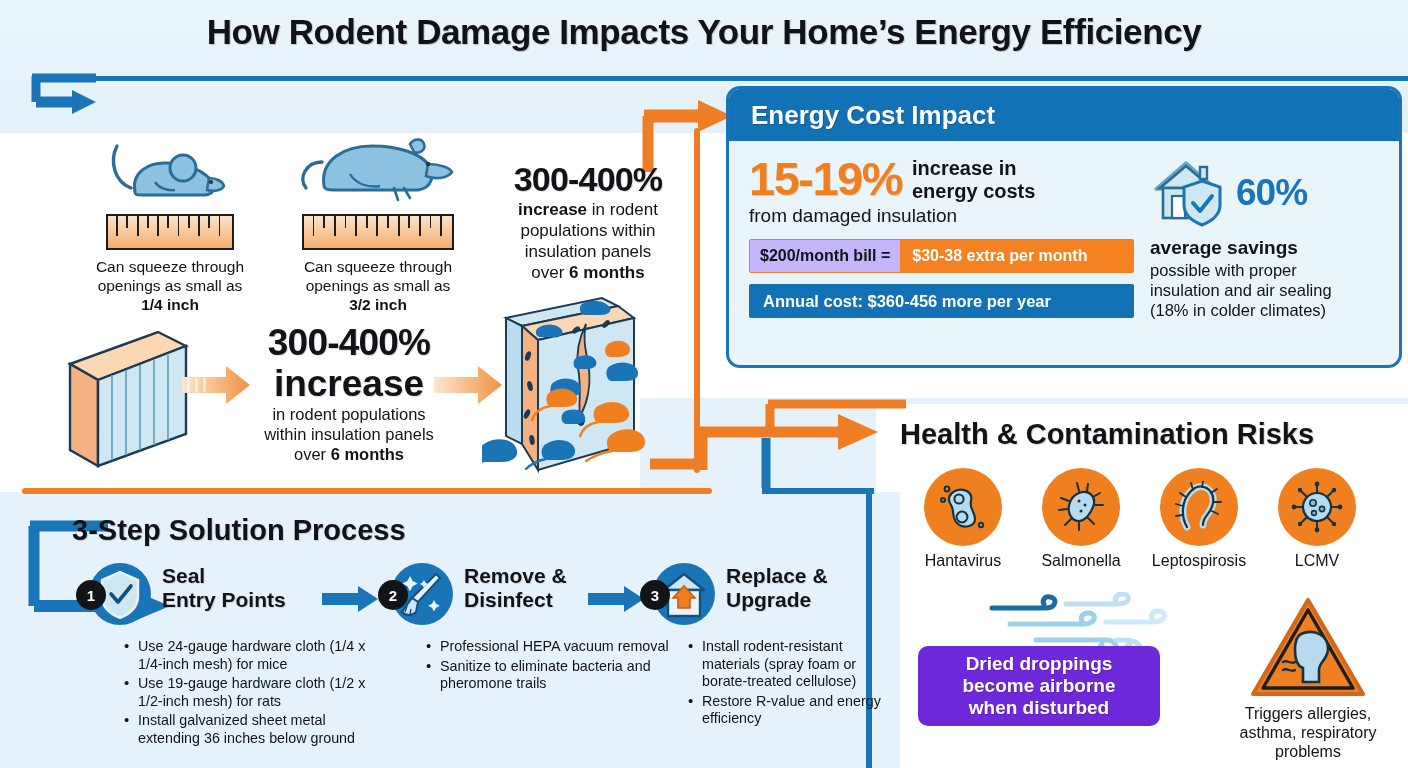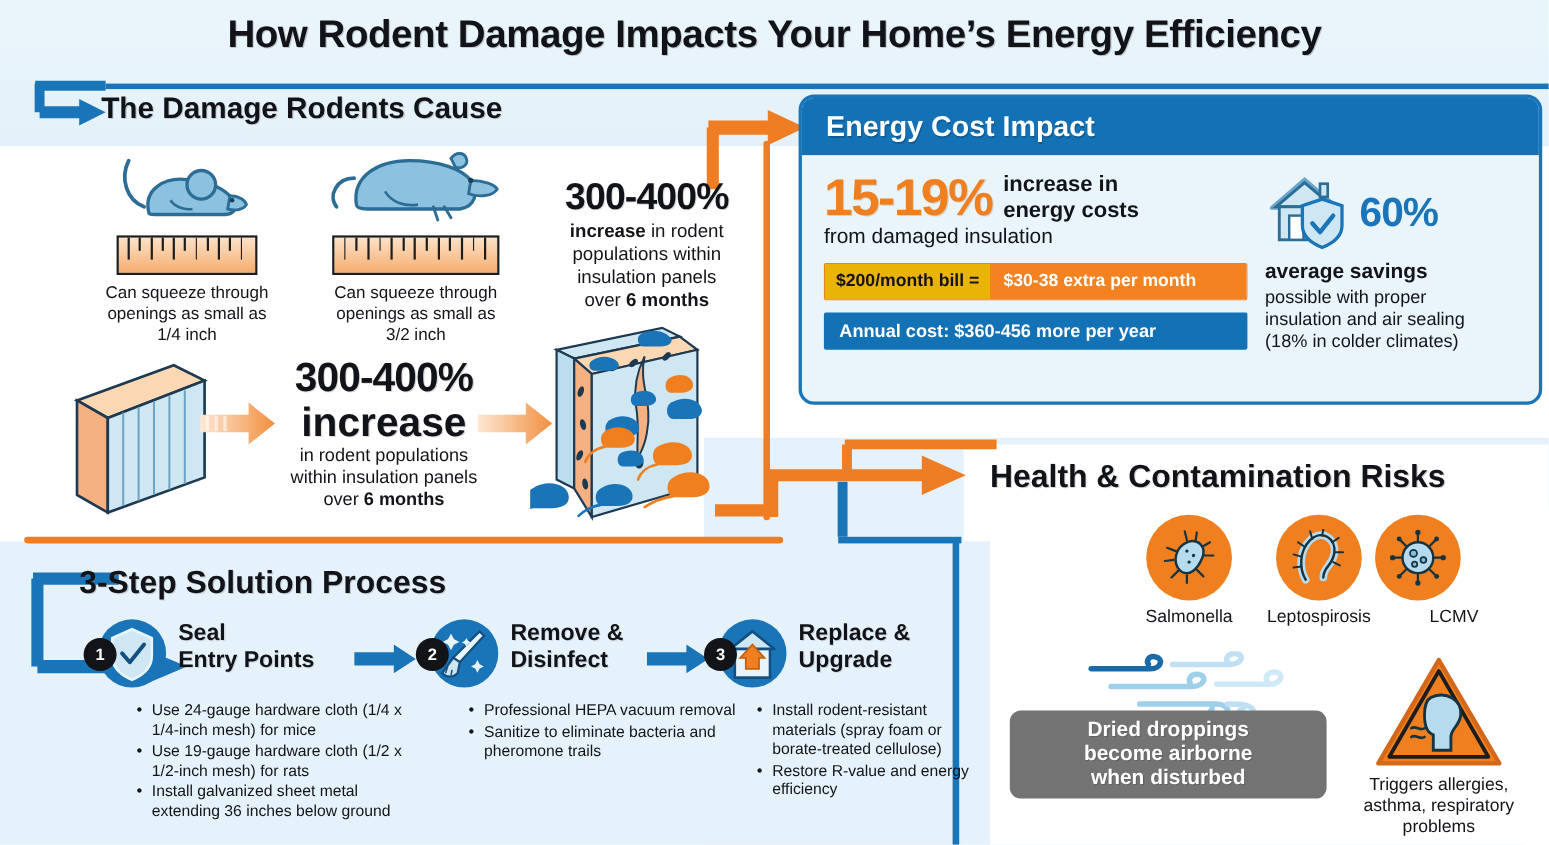--- a/index.html
+++ b/index.html
@@ -210,7 +210,6 @@
     <path d="M6,30 L44,30" stroke="#1a74b8" stroke-width="11" fill="none"></path>
     <path d="M42,18 L66,30 L42,42 Z" fill="#1a74b8"></path>
   </svg>
-  <div class="sec-head" id="head-damage">The Damage Rodents Cause</div>
 
   <div style="position:absolute;left:96px;top:76px;width:1312px;height:5px;background:#1a74b8;"></div>
 

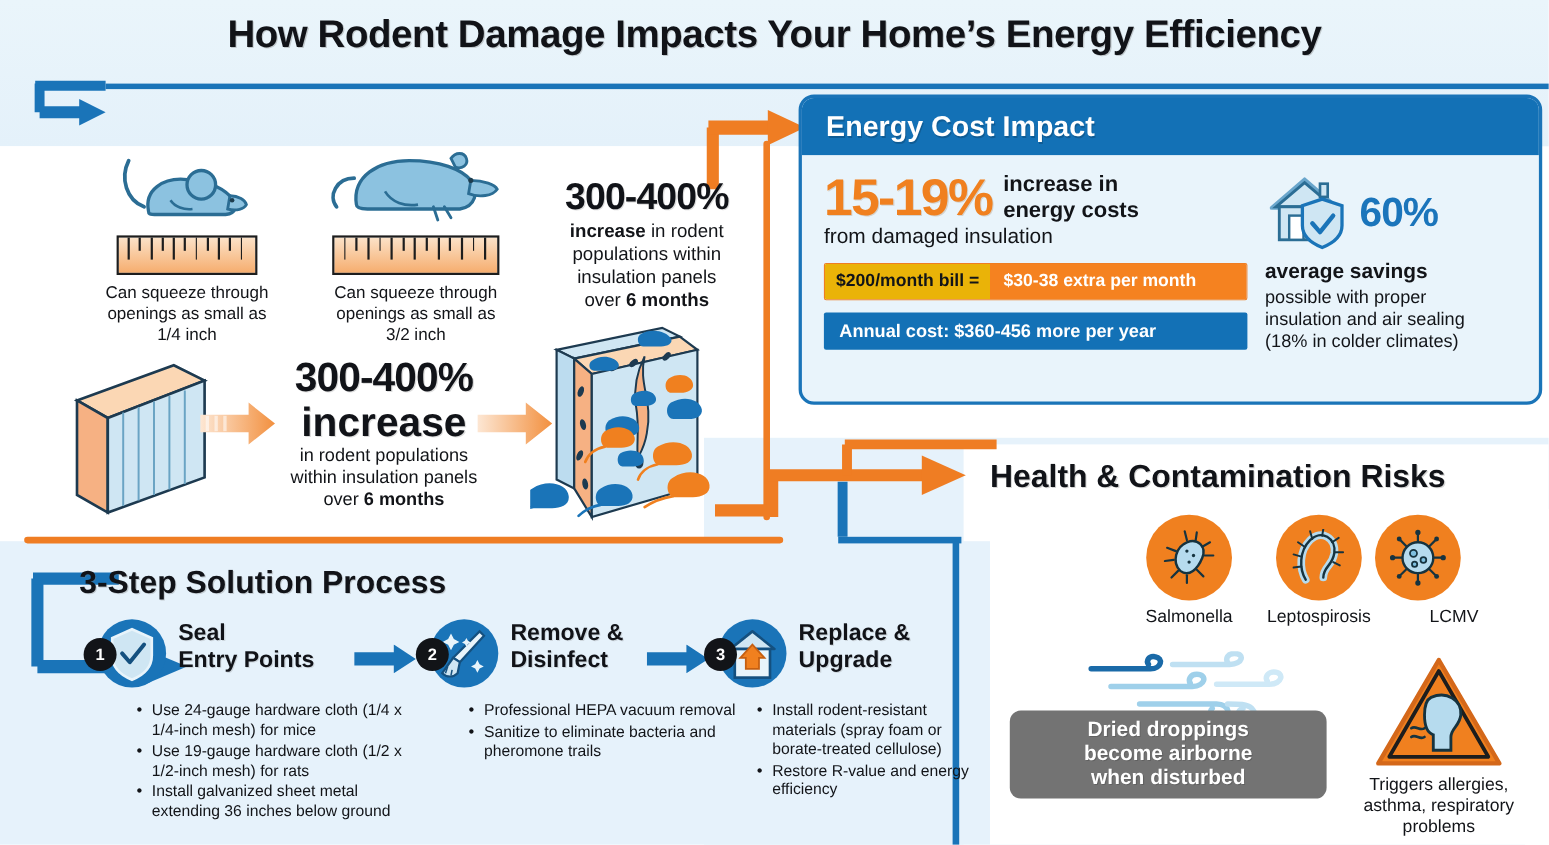--- a/index.html
+++ b/index.html
@@ -130,7 +130,7 @@
     border: 1.6px solid #ef7d23; border-radius: 2px; overflow:hidden;
   }
   .bill-left {
-    background:#eab308; color:#121418; font-size:16px; font-weight:bold;
+    background:#c4b5fd; color:#121418; font-size:16px; font-weight:bold;
     display:flex; align-items:center; padding: 0 10px; white-space:nowrap;
   }
   .bill-right {

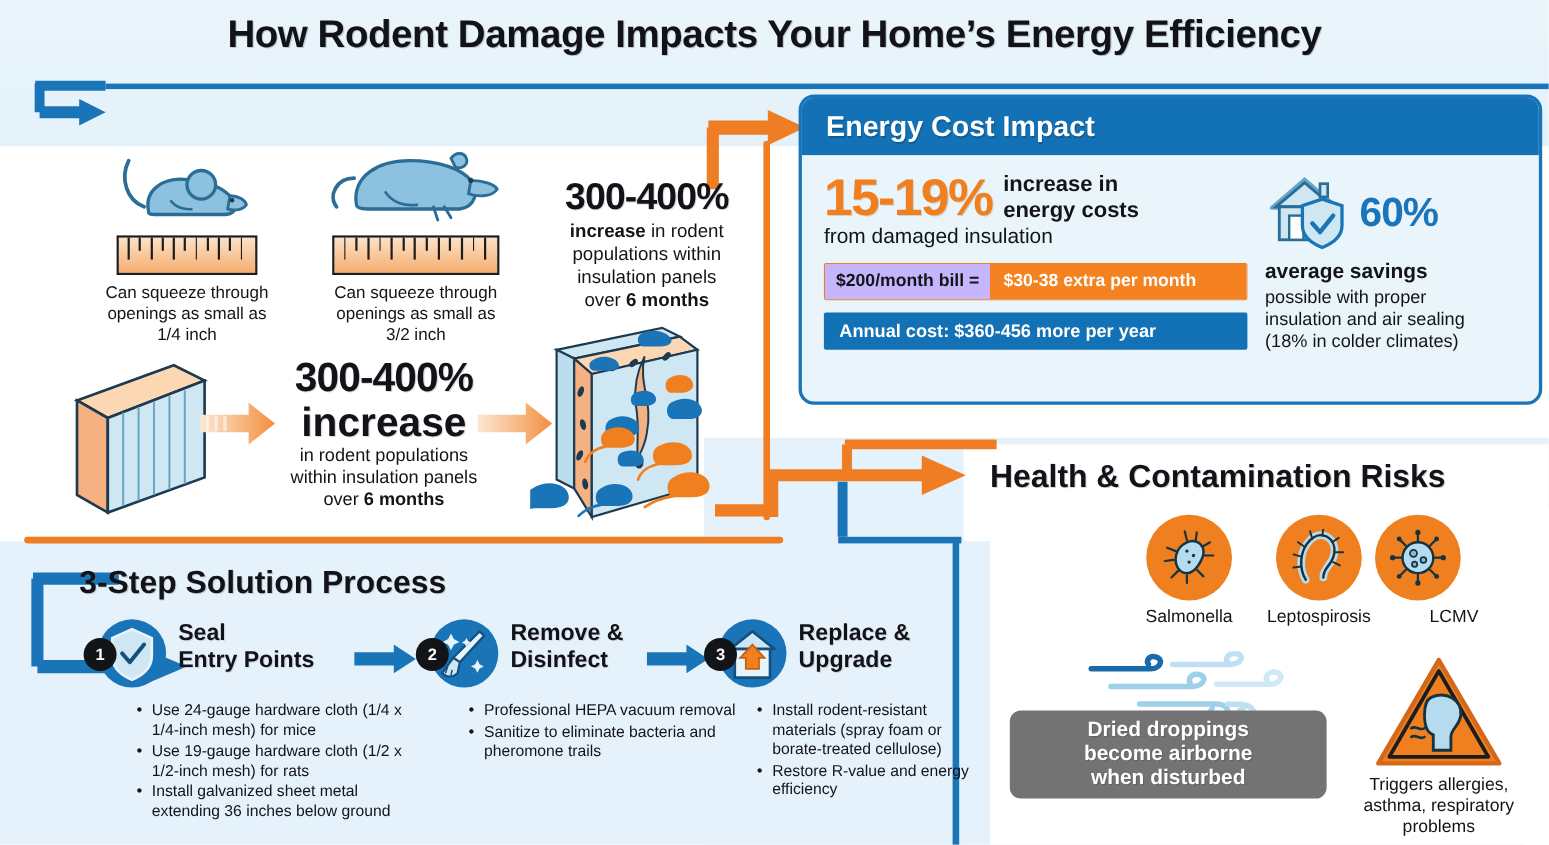--- a/index.html
+++ b/index.html
@@ -74,7 +74,7 @@
   .critter-cap {
     font-size: 15.5px; line-height: 19px; color: #121418; margin-top: 7px;
   }
-  .critter-cap b { font-weight: normal; text-align: right; }
+  .critter-cap b { font-weight: bold; text-align: right; }
 
   .ruler { margin: 0 auto; position: relative; }
   .ruler .body {

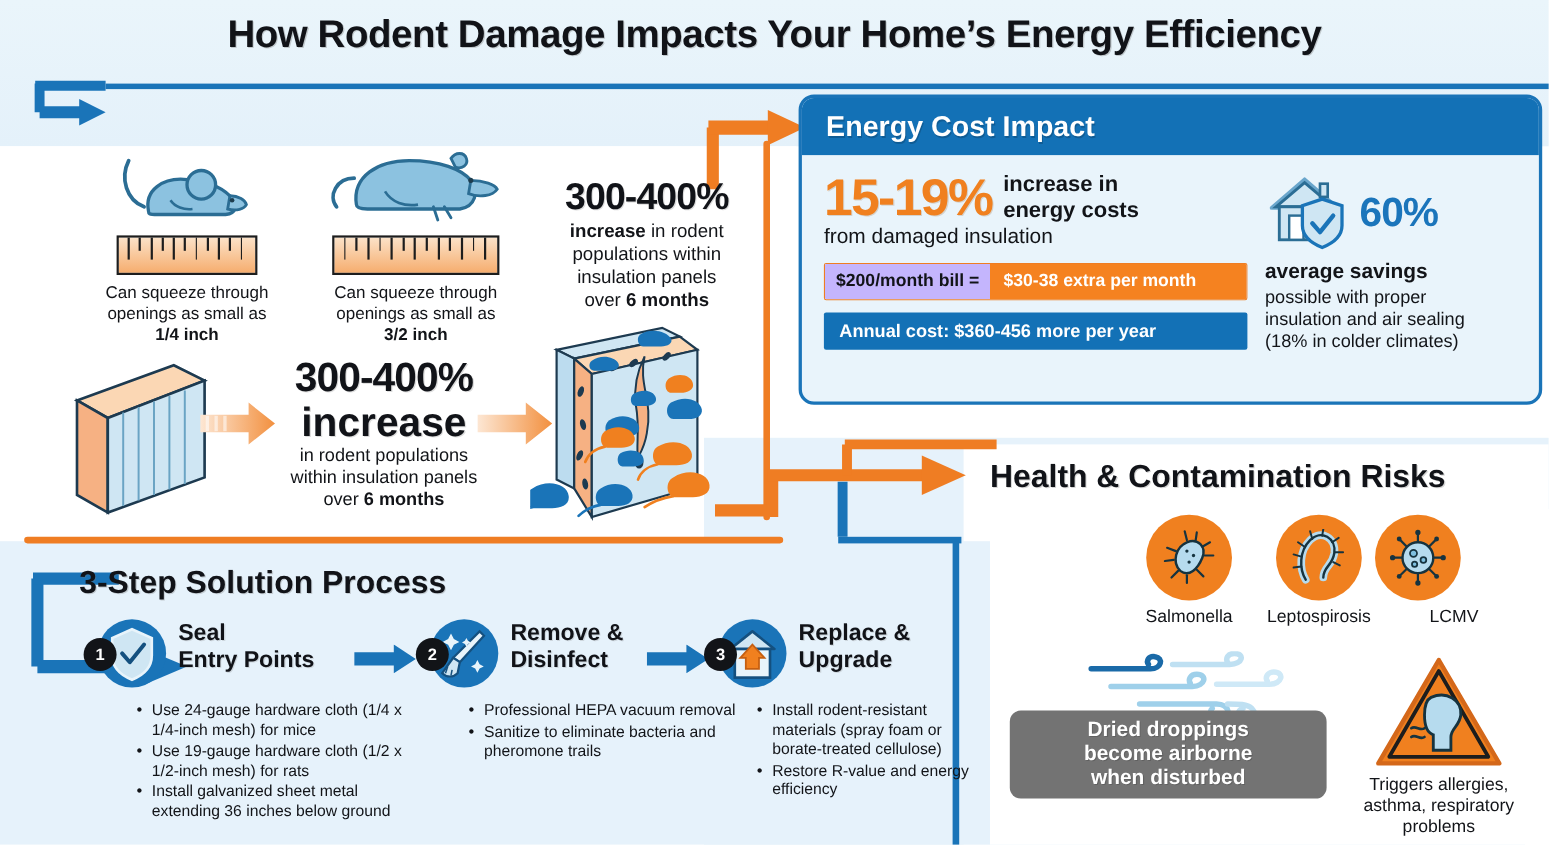--- a/index.html
+++ b/index.html
@@ -519,6 +519,19 @@
     </ul>
   </div>
 
+  <div class="germ" style="left:908px; top:468px;">
+    <div class="circ">
+      <svg width="52" height="52" viewBox="0 0 52 52">
+        <path d="M18,10 C28,6 36,12 34,20 C32,28 38,30 38,38 C38,46 26,48 20,42 C14,36 18,30 14,24 C10,18 12,13 18,10 Z" fill="#b6dbee" stroke="#16333f" stroke-width="2.2"></path>
+        <circle cx="22" cy="18" r="4.6" fill="#b6dbee" stroke="#16333f" stroke-width="2"></circle>
+        <circle cx="25" cy="36" r="5.4" fill="#b6dbee" stroke="#16333f" stroke-width="2"></circle>
+        <circle cx="10" cy="8" r="2.4" fill="none" stroke="#16333f" stroke-width="2"></circle>
+        <circle cx="6" cy="19" r="2" fill="none" stroke="#16333f" stroke-width="2"></circle>
+        <circle cx="44" cy="44" r="2.2" fill="none" stroke="#16333f" stroke-width="2"></circle>
+      </svg>
+    </div>
+    <div class="lbl">Hantavirus</div>
+  </div>
 
   <div class="germ" style="left:1026px; top:468px;">
     <div class="circ">

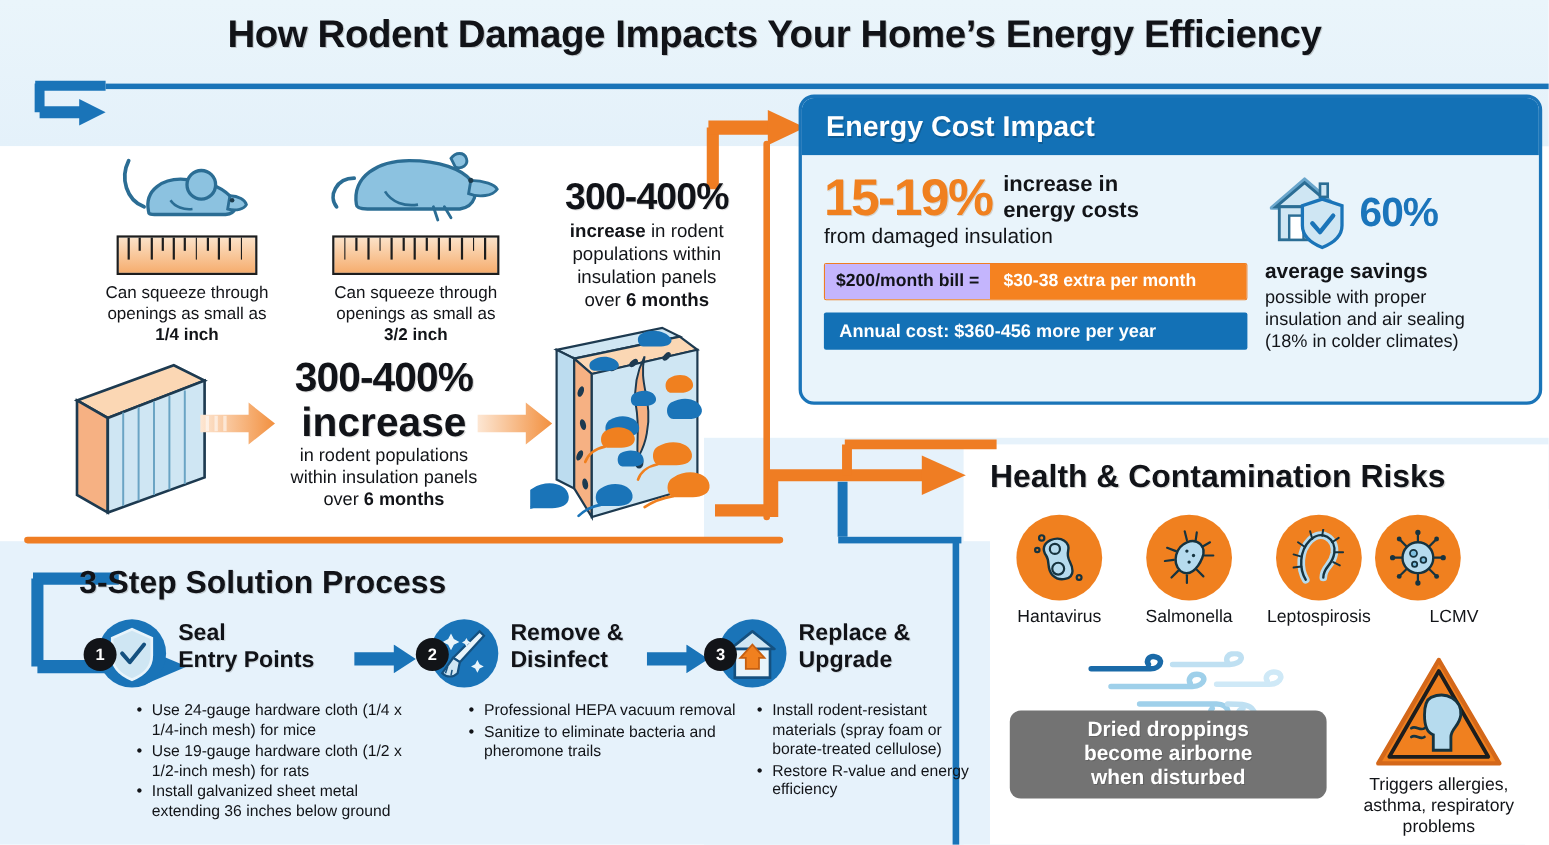--- a/index.html
+++ b/index.html
@@ -578,7 +578,7 @@
     <div class="lbl">Leptospirosis</div>
   </div>
 
-  <div class="germ" style="left:1234px; top:468px;text-align:right;">
+  <div class="germ" style="left:1262px; top:468px;">
     <div class="circ">
       <svg width="52" height="52" viewBox="0 0 52 52">
         <circle cx="26" cy="26" r="14" fill="#b6dbee" stroke="#16333f" stroke-width="2.2"></circle>

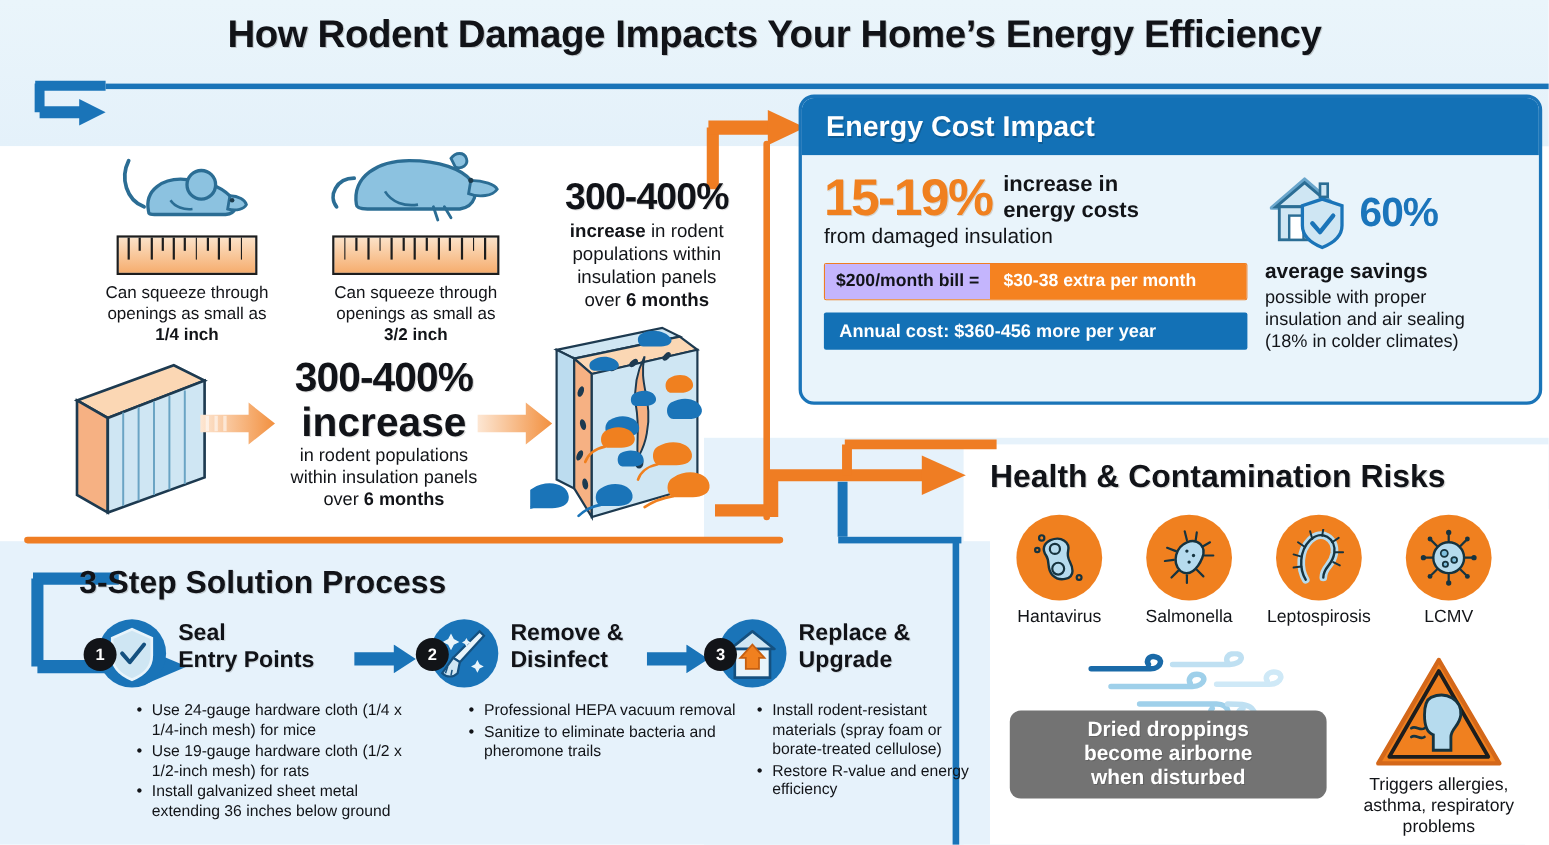--- a/index.html
+++ b/index.html
@@ -181,8 +181,8 @@
 
   
   #drop-box {
-    position:absolute; left: 918px; top: 646px; width: 288px; height: 80px;
-    background:#737373; border-radius: 10px; color:#fff;
+    position:absolute; left: 918px; top: 646px; width: 242px; height: 80px;
+    background:#6d28d9; border-radius: 10px; color:#fff;
     display:flex; align-items:center; justify-content:center; text-align:center;
     font-size: 19px; font-weight:bold; line-height: 22px; white-space: pre-line;
     text-shadow: 1px 1px 0 rgba(0,0,0,0.15);

